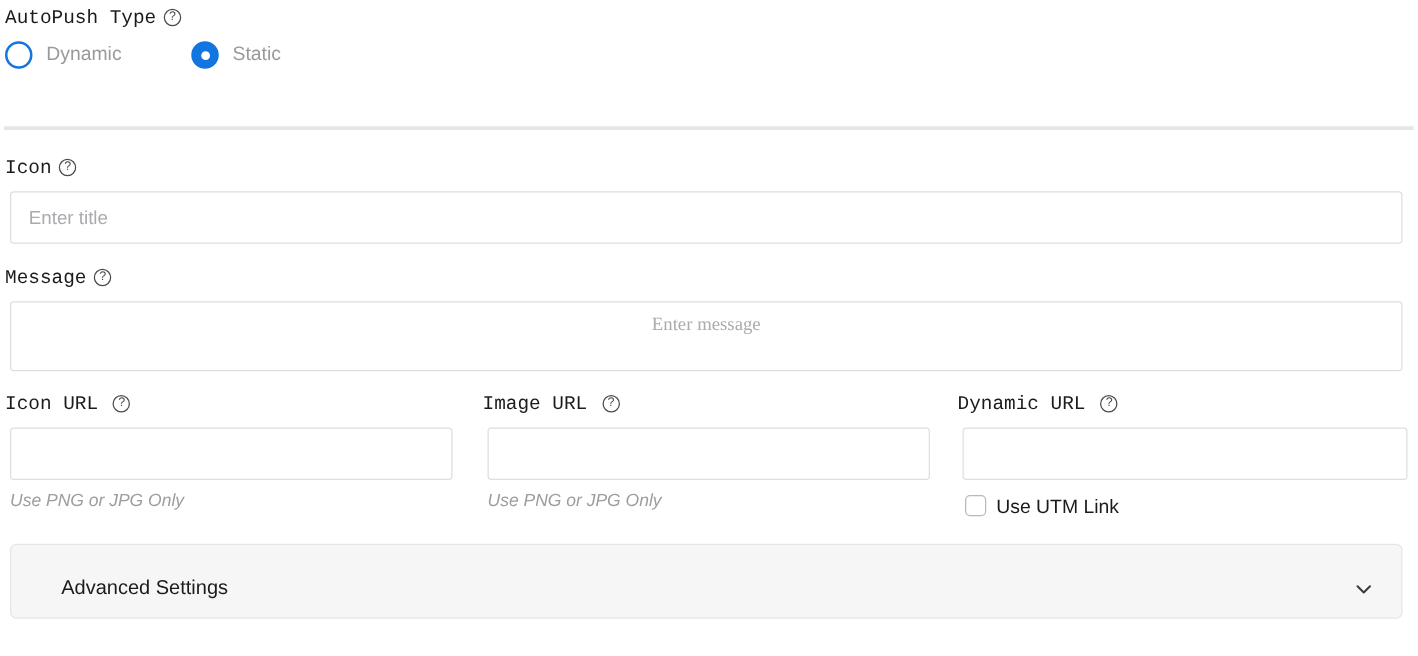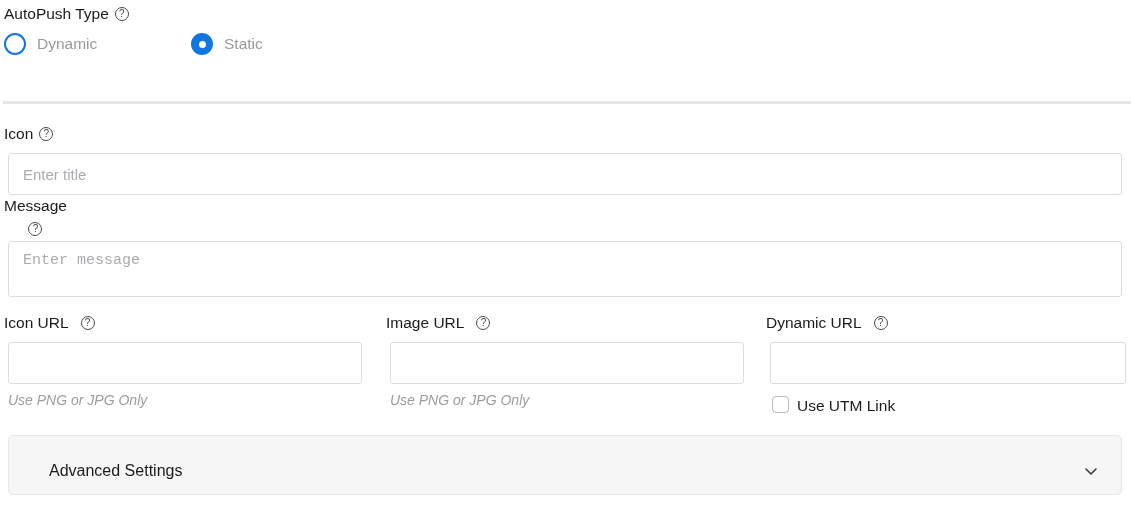--- a/index.html
+++ b/index.html
@@ -35,6 +35,7 @@
     align-items: center;
     gap: 6px;
     line-height: 20px;
+    font-family: Liberation Mono, monospace;
   }
 
   .help-icon {

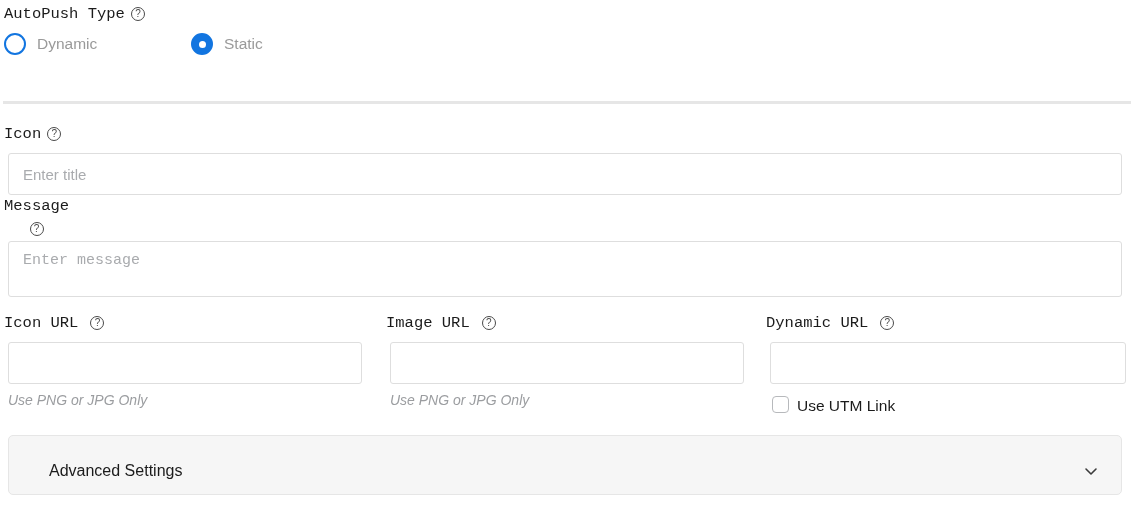--- a/index.html
+++ b/index.html
@@ -81,7 +81,7 @@
     gap: 11px;
     cursor: pointer;
   }
-  .radio-option.dynamic { width: 187px; text-align: center; }
+  .radio-option.dynamic { width: 149px; text-align: center; }
 
   .radio-mark {
     width: 22px;

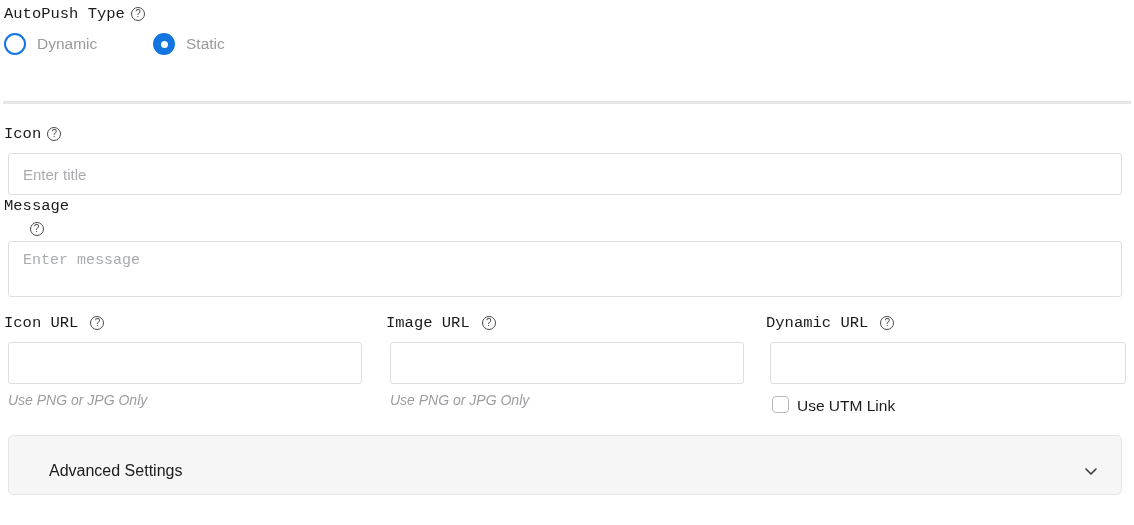--- a/index.html
+++ b/index.html
@@ -147,7 +147,7 @@
   .title-input::placeholder { color: #a9abae; }
 
   
-  .message-label { position: absolute; left: 4px; top: 196px; flex-direction: column; }
+  .message-label { position: absolute; left: 4px; top: 212px; }
   .message-input {
     position: absolute;
     left: 8px;

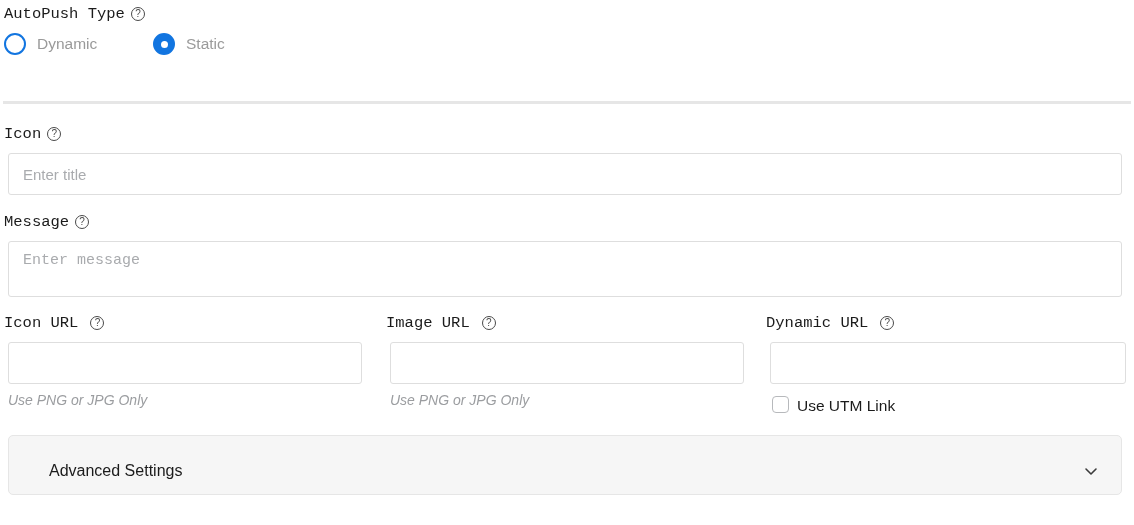--- a/index.html
+++ b/index.html
@@ -160,9 +160,10 @@
     font-size: 15px;
     color: #333333;
     padding: 10px 14px;
-    font-family: Liberation Mono, monospace;
+    font-family: Liberation Serif, serif;
     resize: none;
     outline: none;
+    text-align: center;
   }
   .message-input::placeholder { color: #a9abae; }
 

